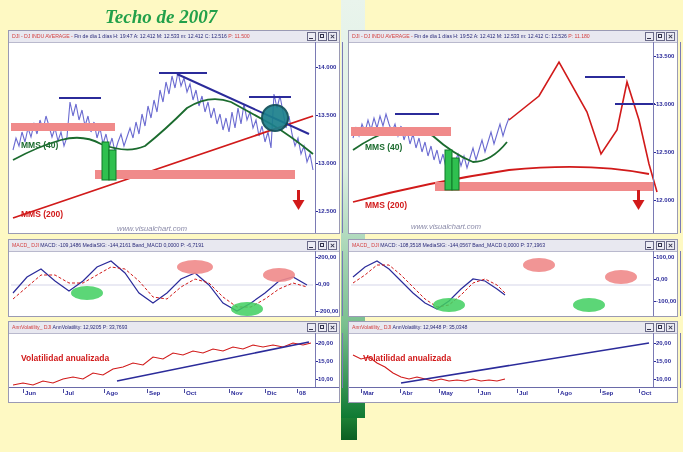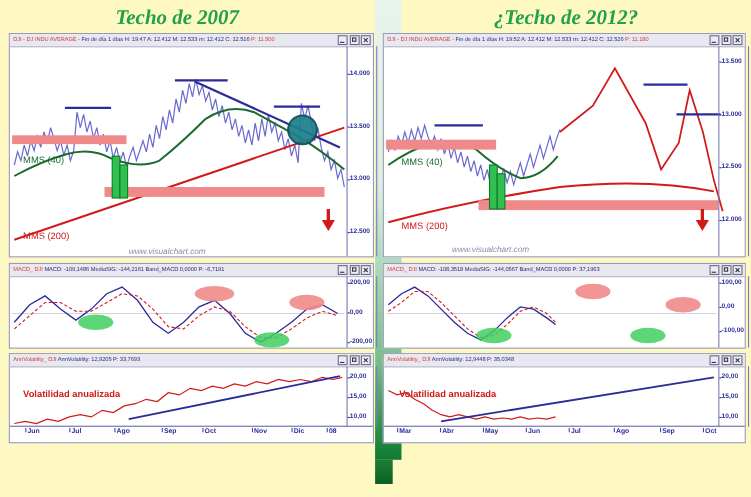--- a/index.html
+++ b/index.html
@@ -71,7 +71,6 @@
 <div class="root">
 
   <div class="headline" id="headline-left">Techo de 2007</div>
-  <div class="headline" id="headline-right">¿Techo de 2012?</div>
 
   <div class="divider"></div>
 

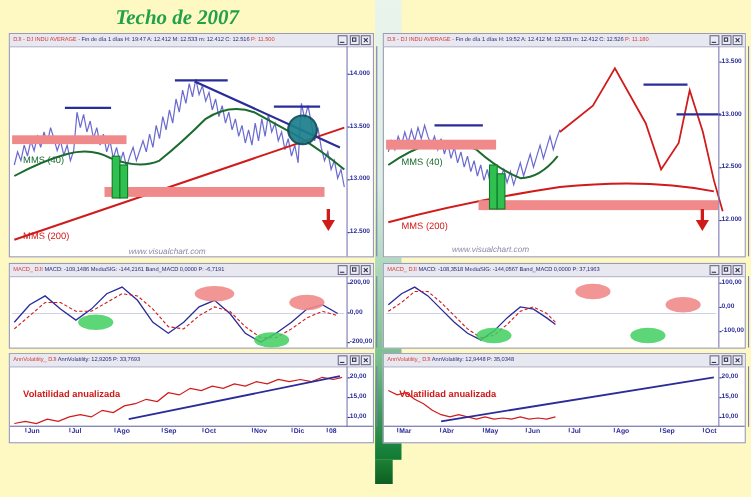--- a/index.html
+++ b/index.html
@@ -50,7 +50,7 @@
   .xtick:before{content:"";position:absolute;left:-2px;top:0px;width:1px;height:4px;background:#4a4a9a;}
 
   
-  .mmslbl{position:absolute;font-size:8.5px;font-weight:normal;white-space:nowrap;}
+  .mmslbl{position:absolute;font-size:8.5px;font-weight:bold;white-space:nowrap;}
   .mms40{color:#1b6b2e;}
   .mms200{color:#d11a1a;}
 

